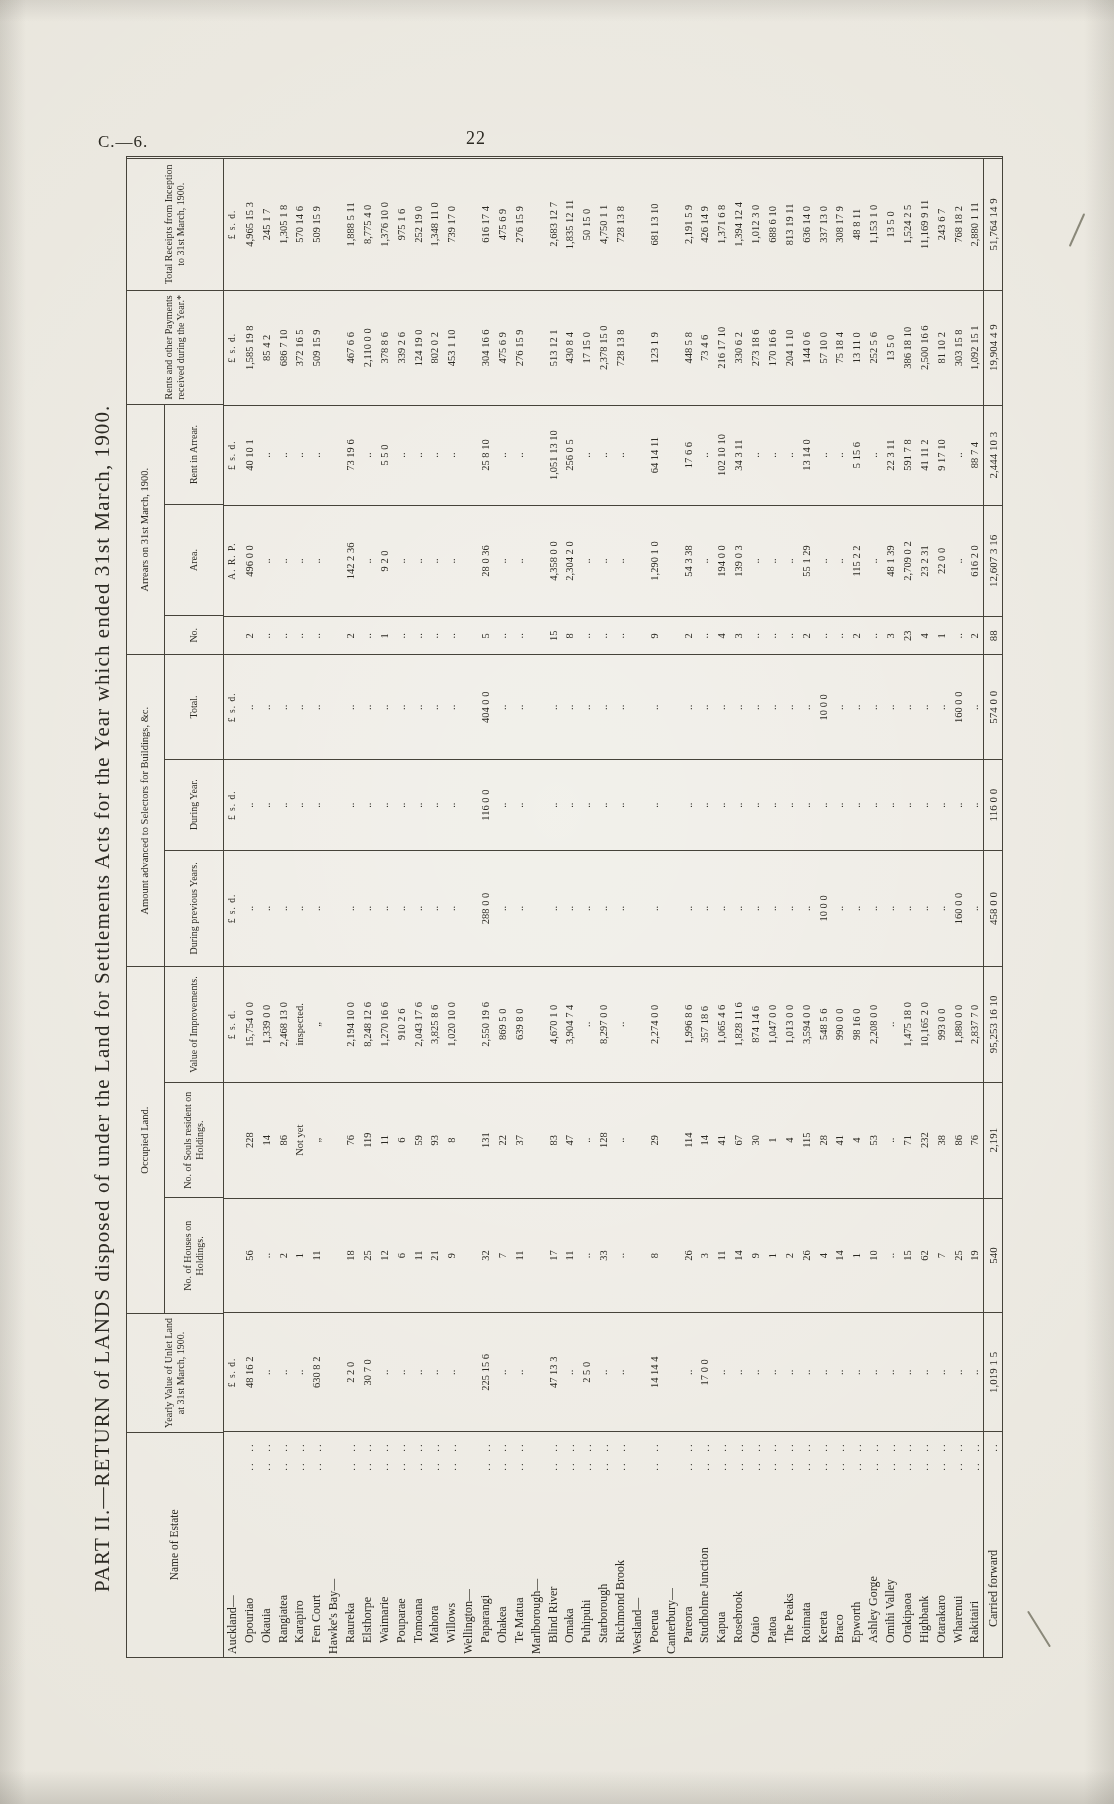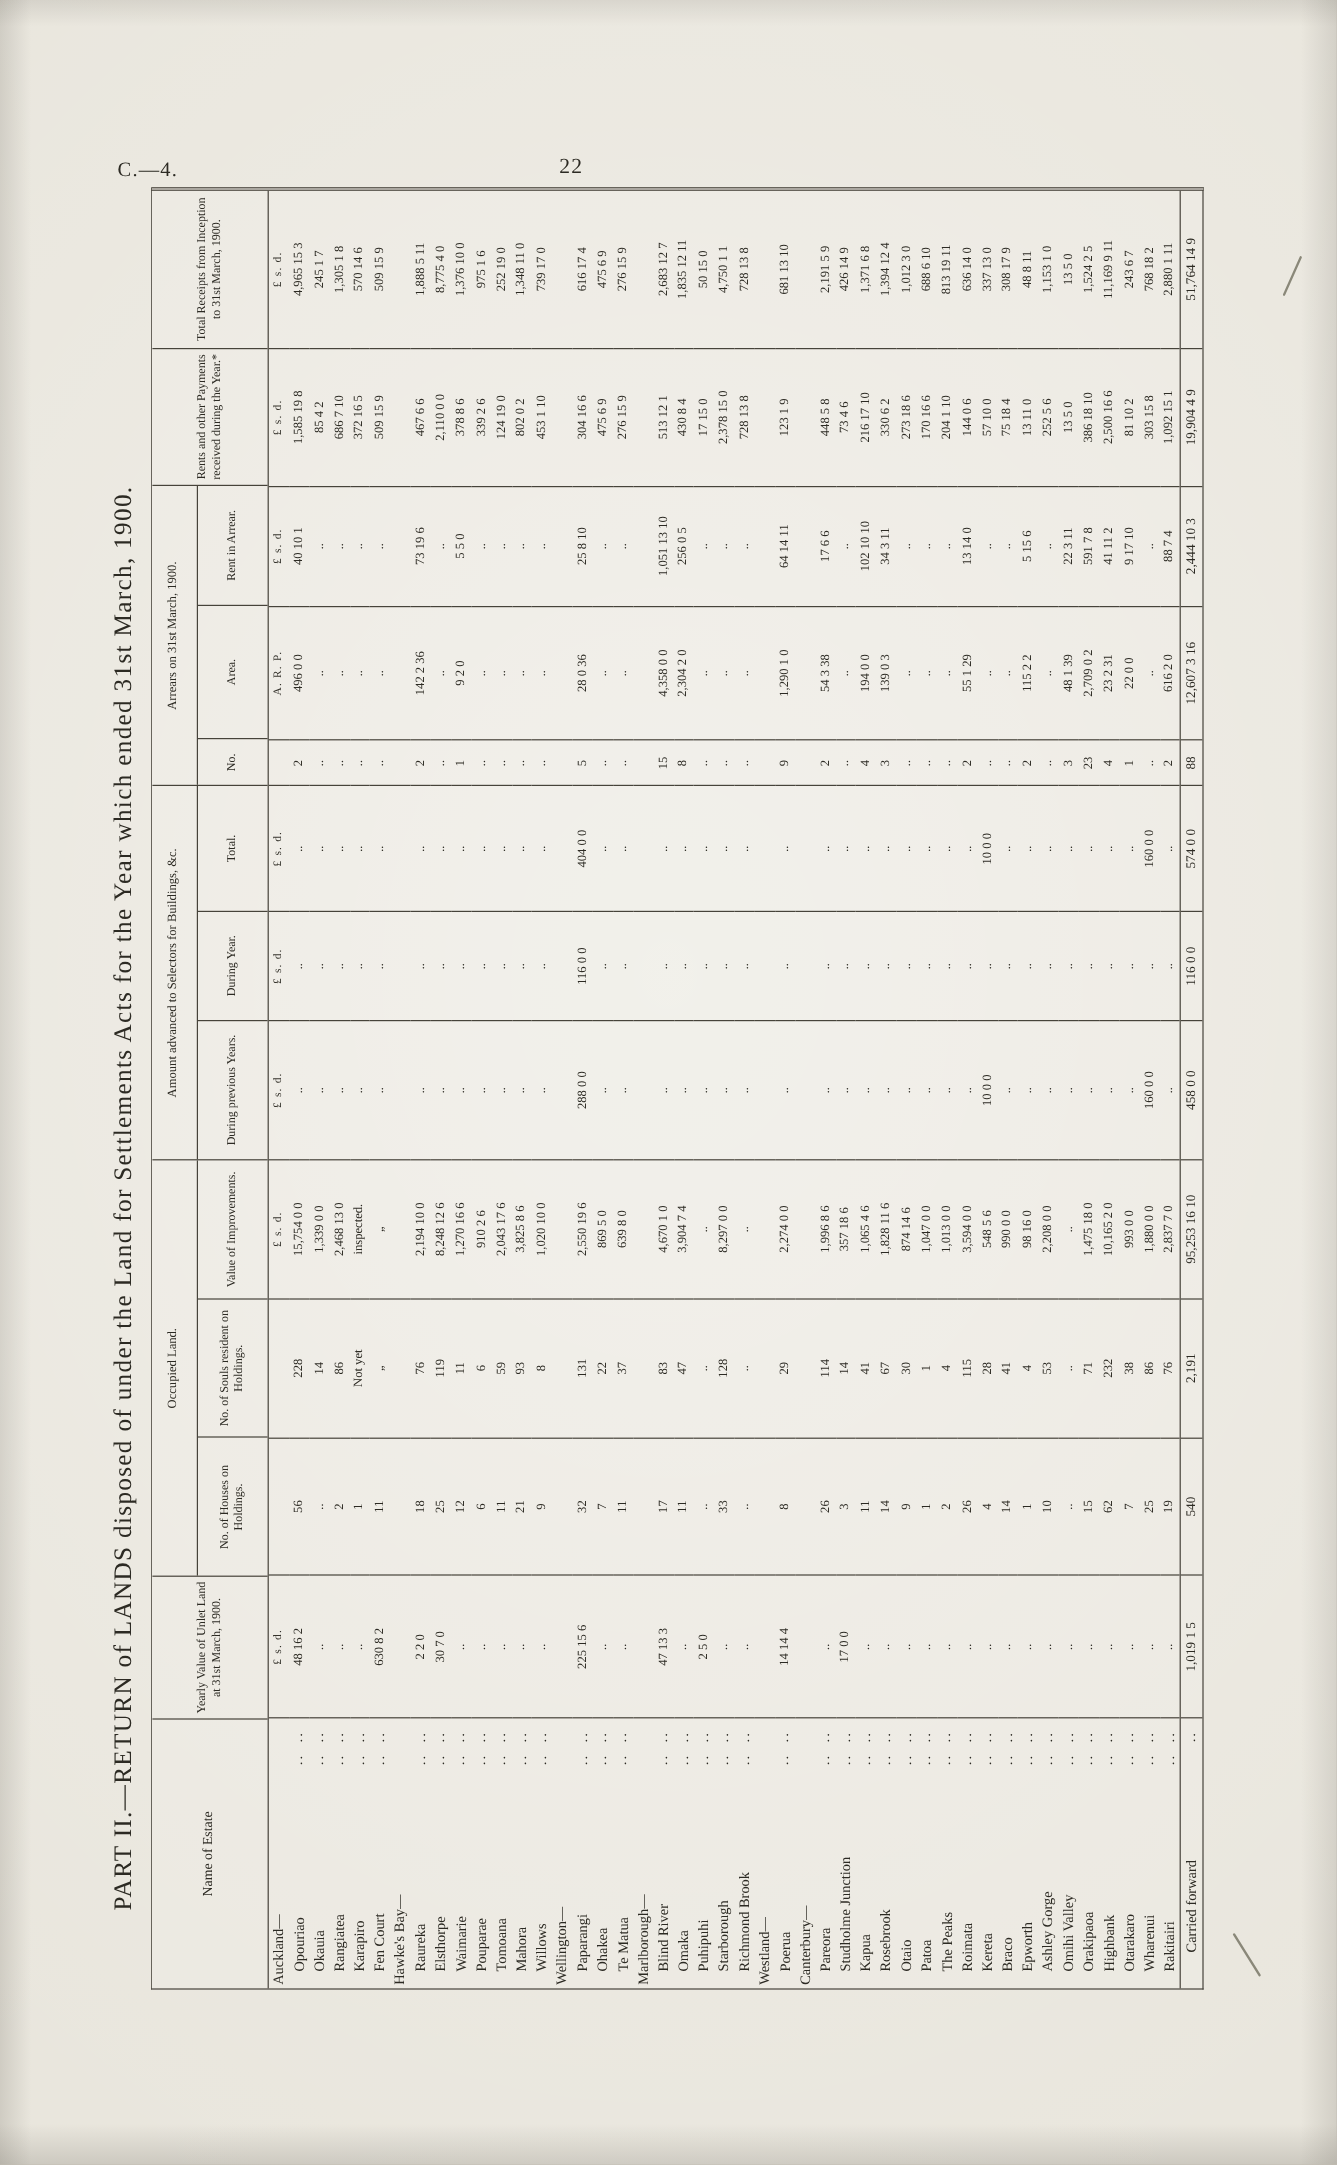--- a/index.html
+++ b/index.html
@@ -52,7 +52,7 @@
 <body>
 
 <div class="page">
-  <div class="corner-ref">C.—4.</div>
+  <div class="corner-ref">C.—6.</div>
   <div class="page-number">22</div>
 
   <div class="rot">

